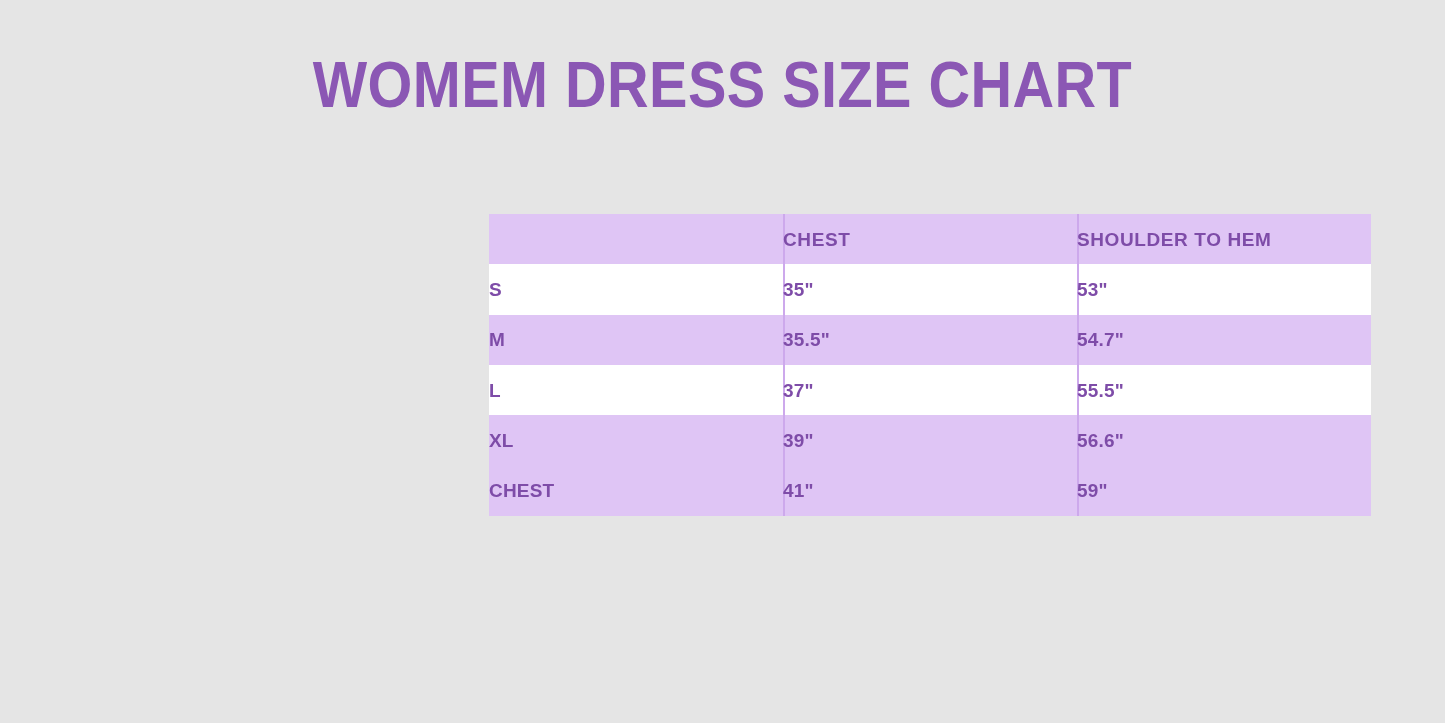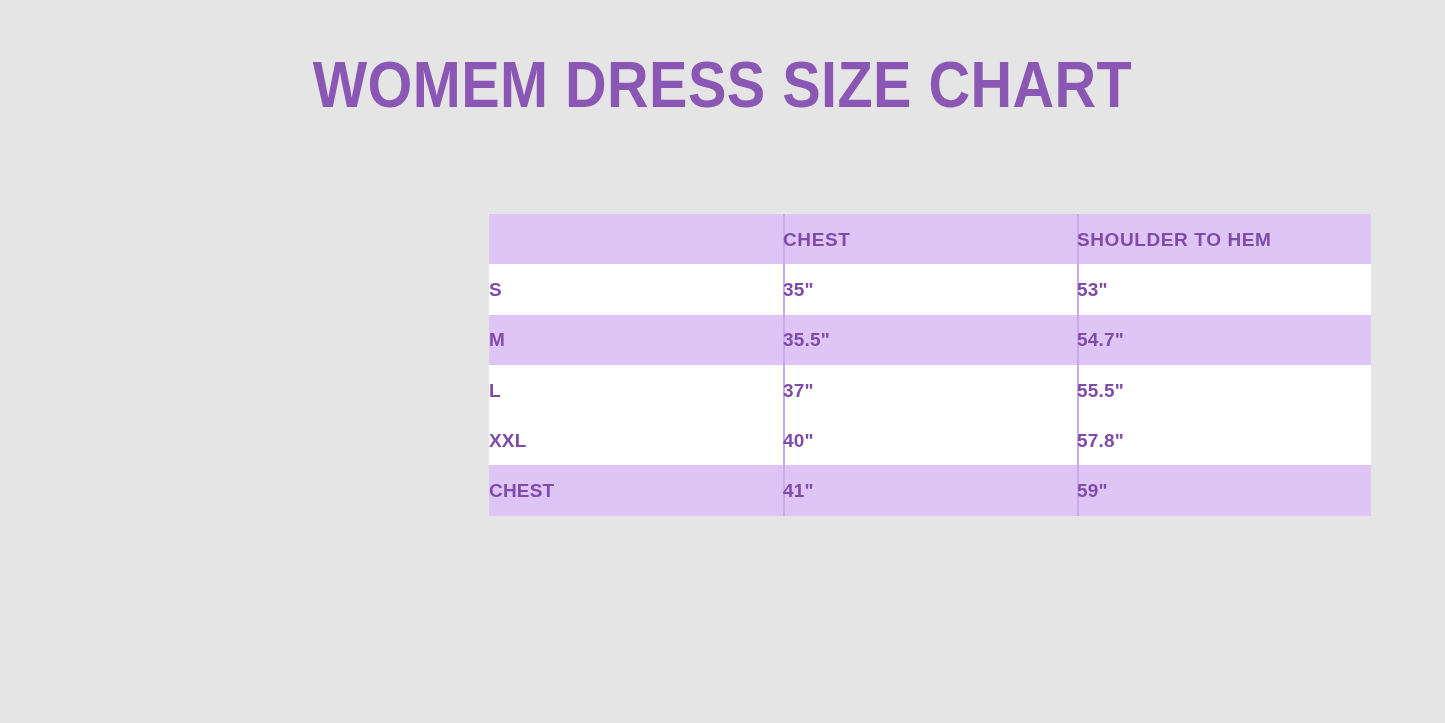--- a/index.html
+++ b/index.html
@@ -159,6 +159,17 @@
           <span class="cell-inner">55.5"</span>
         </td>
       </tr>
+      <tr class="row-tint">
+        <td>
+          <span class="cell-inner">XL</span>
+        </td>
+        <td class="sep-left">
+          <span class="cell-inner">39"</span>
+        </td>
+        <td class="sep-left">
+          <span class="cell-inner">56.6"</span>
+        </td>
+      </tr>
       <tr class="row-plain">
         <td>
           <span class="cell-inner">XXL</span>

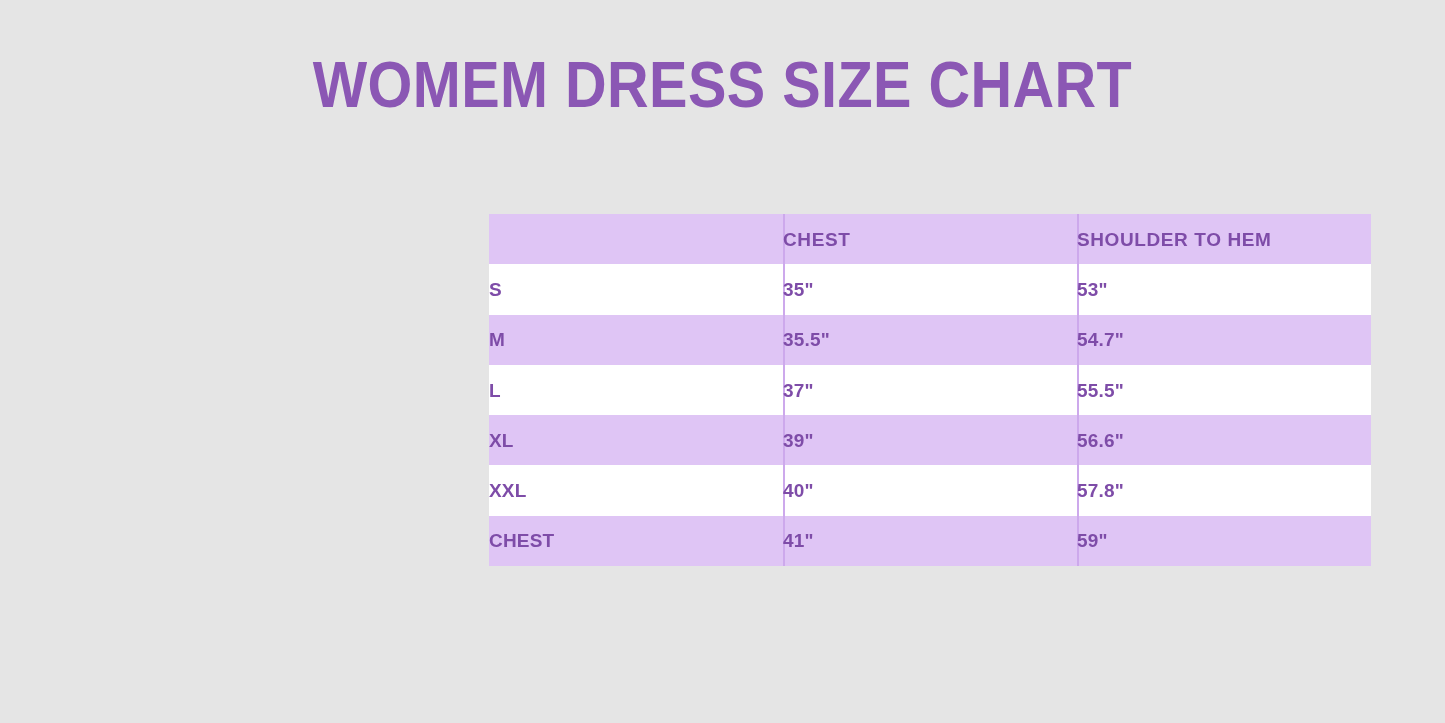--- a/index.html
+++ b/index.html
@@ -170,17 +170,6 @@
           <span class="cell-inner">56.6"</span>
         </td>
       </tr>
-      <tr class="row-plain">
-        <td>
-          <span class="cell-inner">XXL</span>
-        </td>
-        <td class="sep-left">
-          <span class="cell-inner">40"</span>
-        </td>
-        <td class="sep-left">
-          <span class="cell-inner">57.8"</span>
-        </td>
-      </tr>
       <tr class="row-tint">
         <td>
           <span class="cell-inner">CHEST</span>

